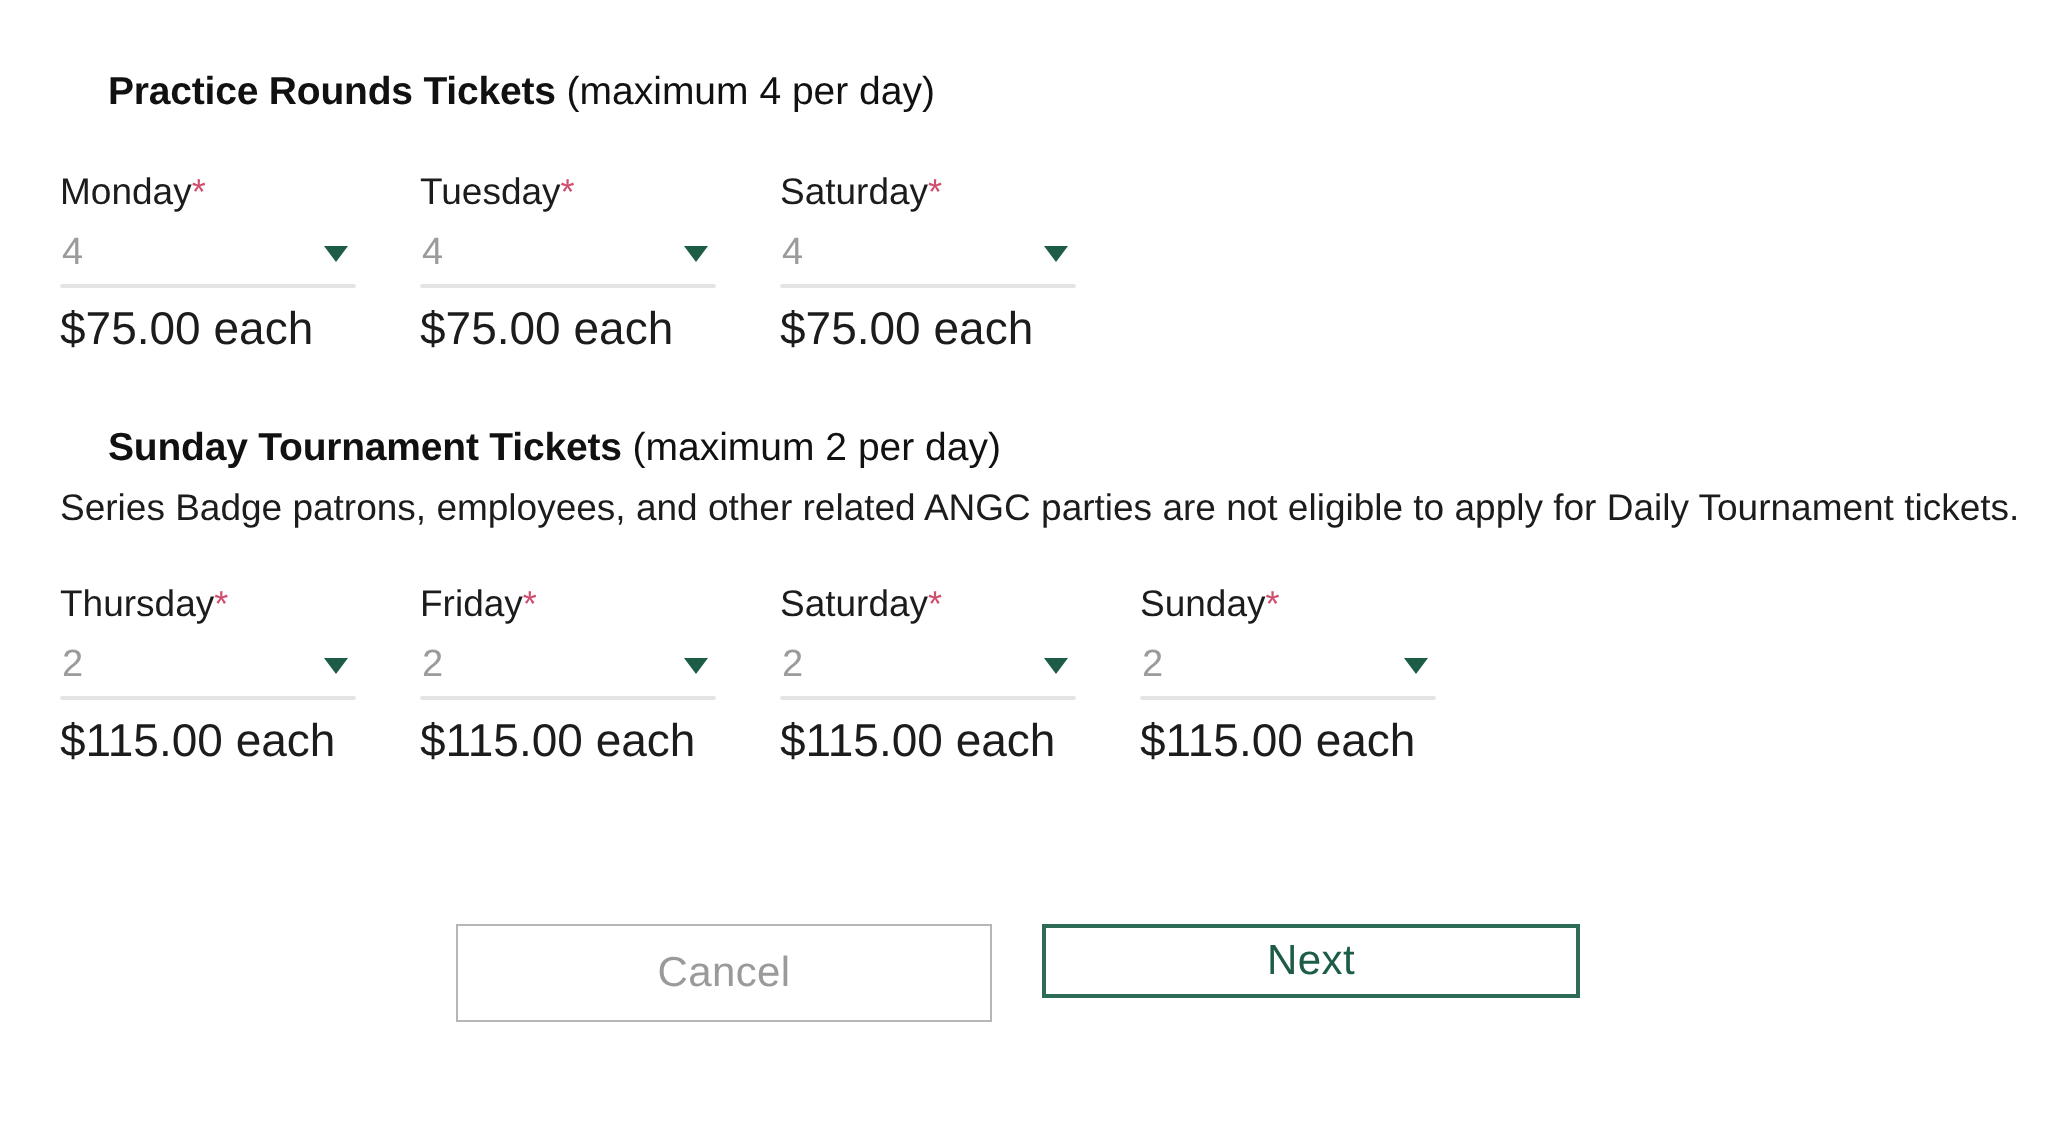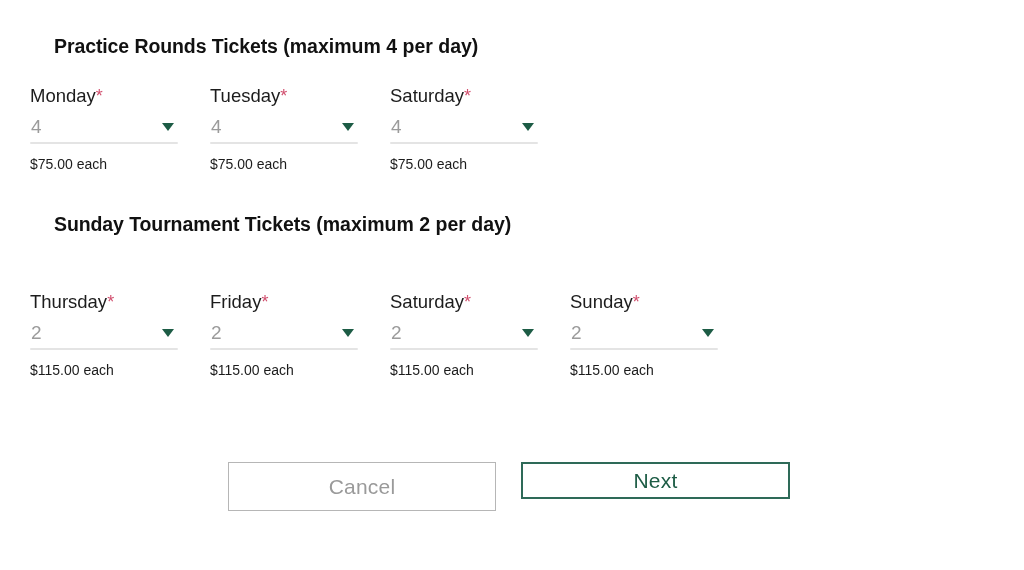--- a/index.html
+++ b/index.html
@@ -39,7 +39,7 @@
     margin-left: 24px;
   }
   .section-heading .normal {
-    font-weight: bold;
+    font-weight: normal;
   }
 
   .section-note {

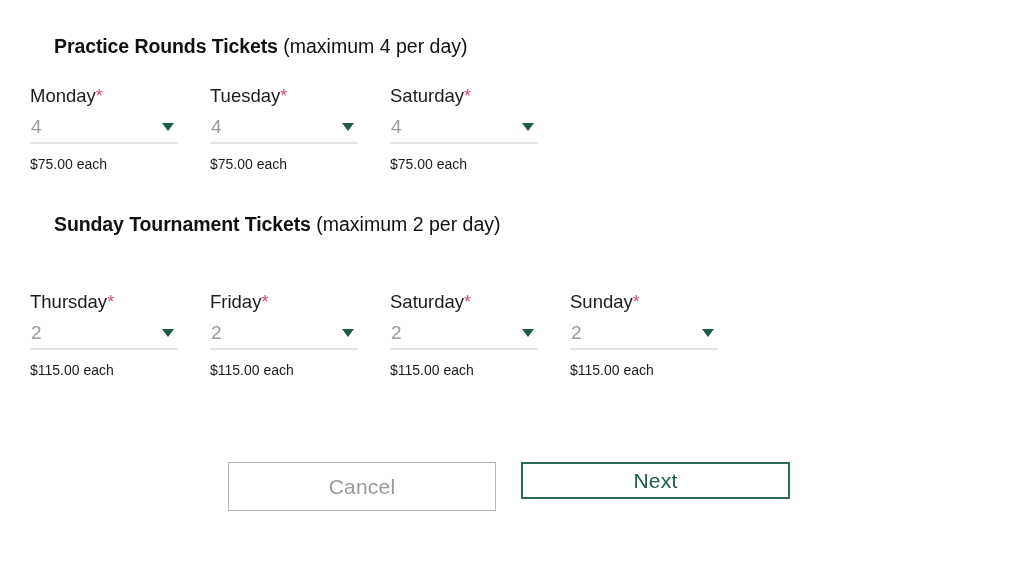--- a/index.html
+++ b/index.html
@@ -114,7 +114,7 @@
     position: absolute;
     left: 0;
     top: 68px;
-    font-size: 14px;
+    font-size: 23px;
     line-height: 24px;
     color: #1c1c1c;
     white-space: nowrap;

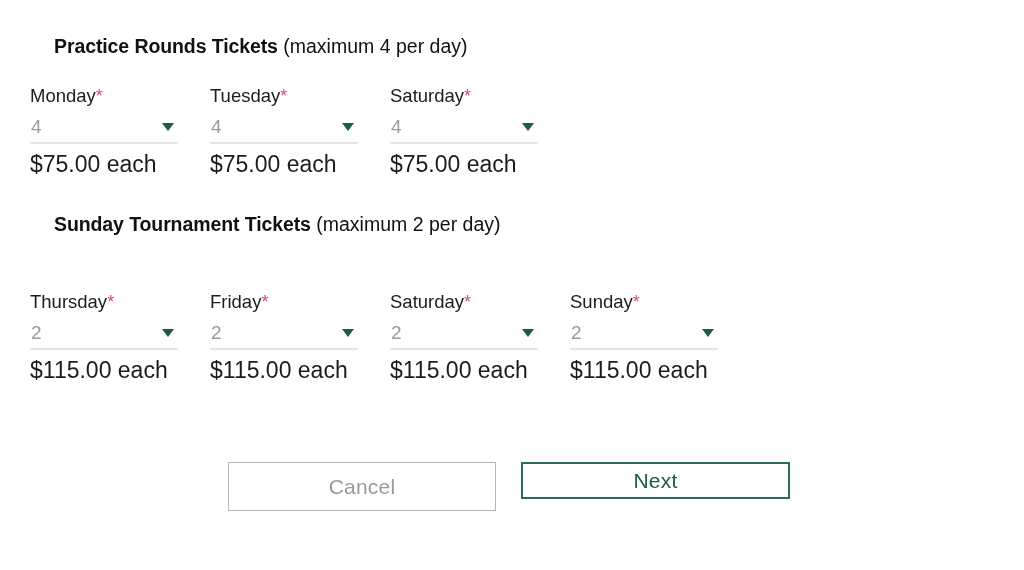--- a/index.html
+++ b/index.html
@@ -199,6 +199,7 @@
     <span class="strong">Sunday Tournament Tickets</span><span class="normal"> (maximum 2 per day)</span>
   </div>
 
+  <div class="section-note" style="top:241px;">Series Badge patrons, employees, and other related ANGC parties are not eligible to apply for Daily Tournament tickets.</div>
 
   <div class="field" style="left:30px; top:290px;">
     <div class="field-label">

